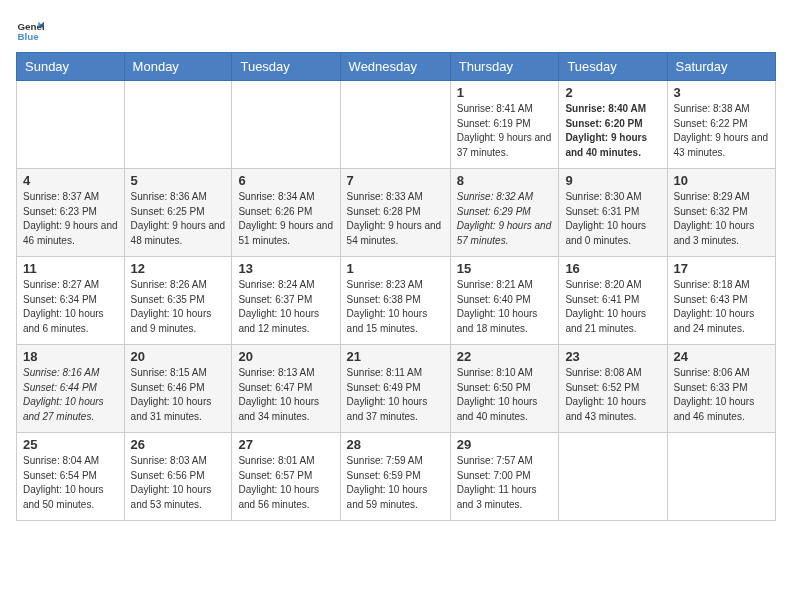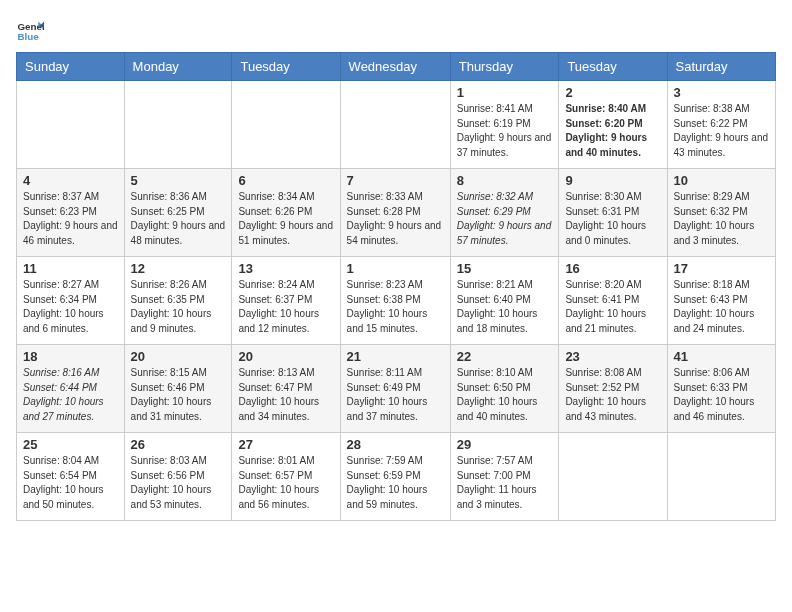--- a/index.html
+++ b/index.html
@@ -264,7 +264,7 @@
 Daylight: 10 hours and 43 minutes.</div>
         </td>
         <td>
-          <span class="day-number">41</span>
+          <span class="day-number">24</span>
           <div class="day-info" style="white-space: pre-line;">Sunrise: 8:06 AM
 Sunset: 6:33 PM
 Daylight: 10 hours and 46 minutes.</div>

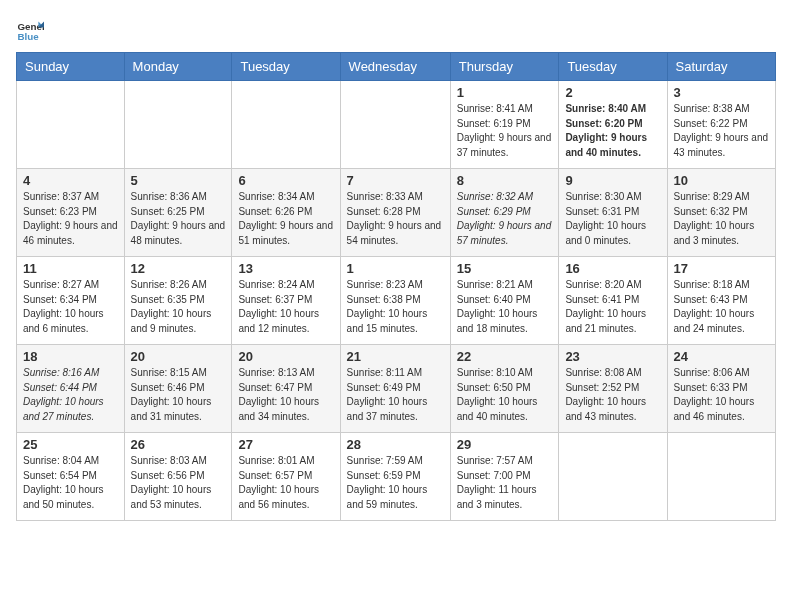--- a/index.html
+++ b/index.html
@@ -260,7 +260,7 @@
         <td>
           <span class="day-number">23</span>
           <div class="day-info" style="white-space: pre-line;">Sunrise: 8:08 AM
-Sunset: 2:52 PM
+Sunset: 6:52 PM
 Daylight: 10 hours and 43 minutes.</div>
         </td>
         <td>

